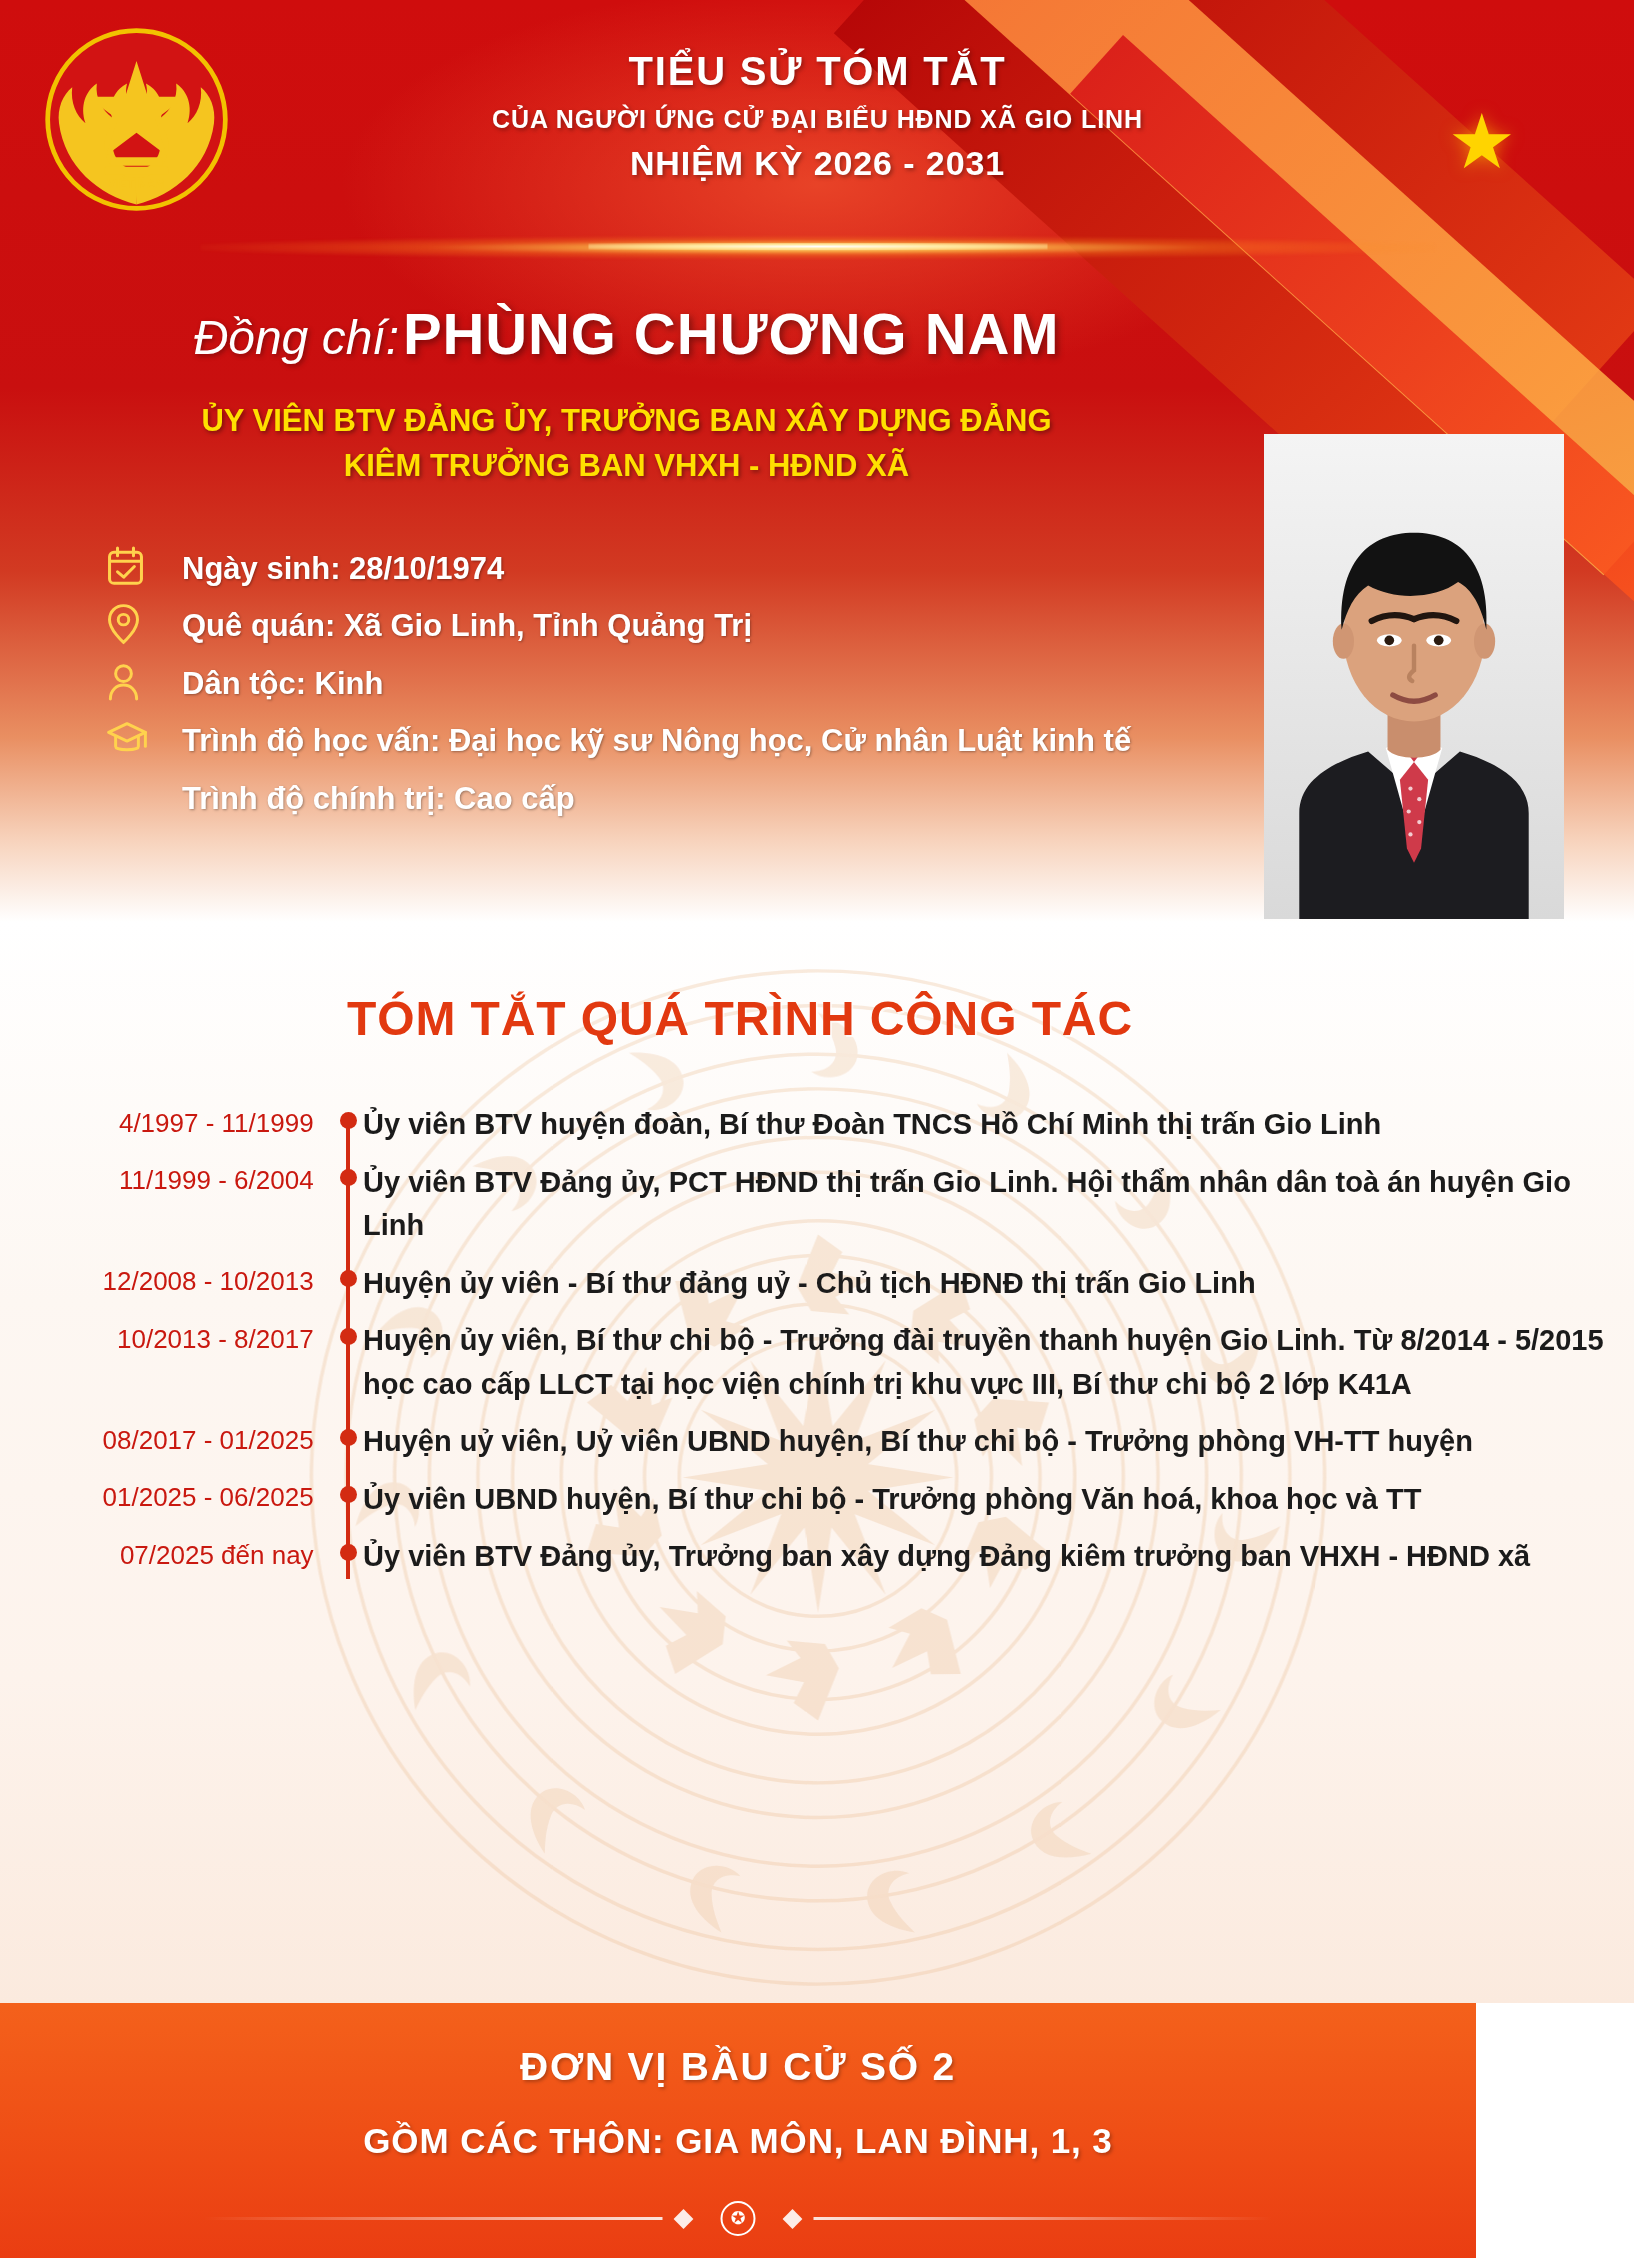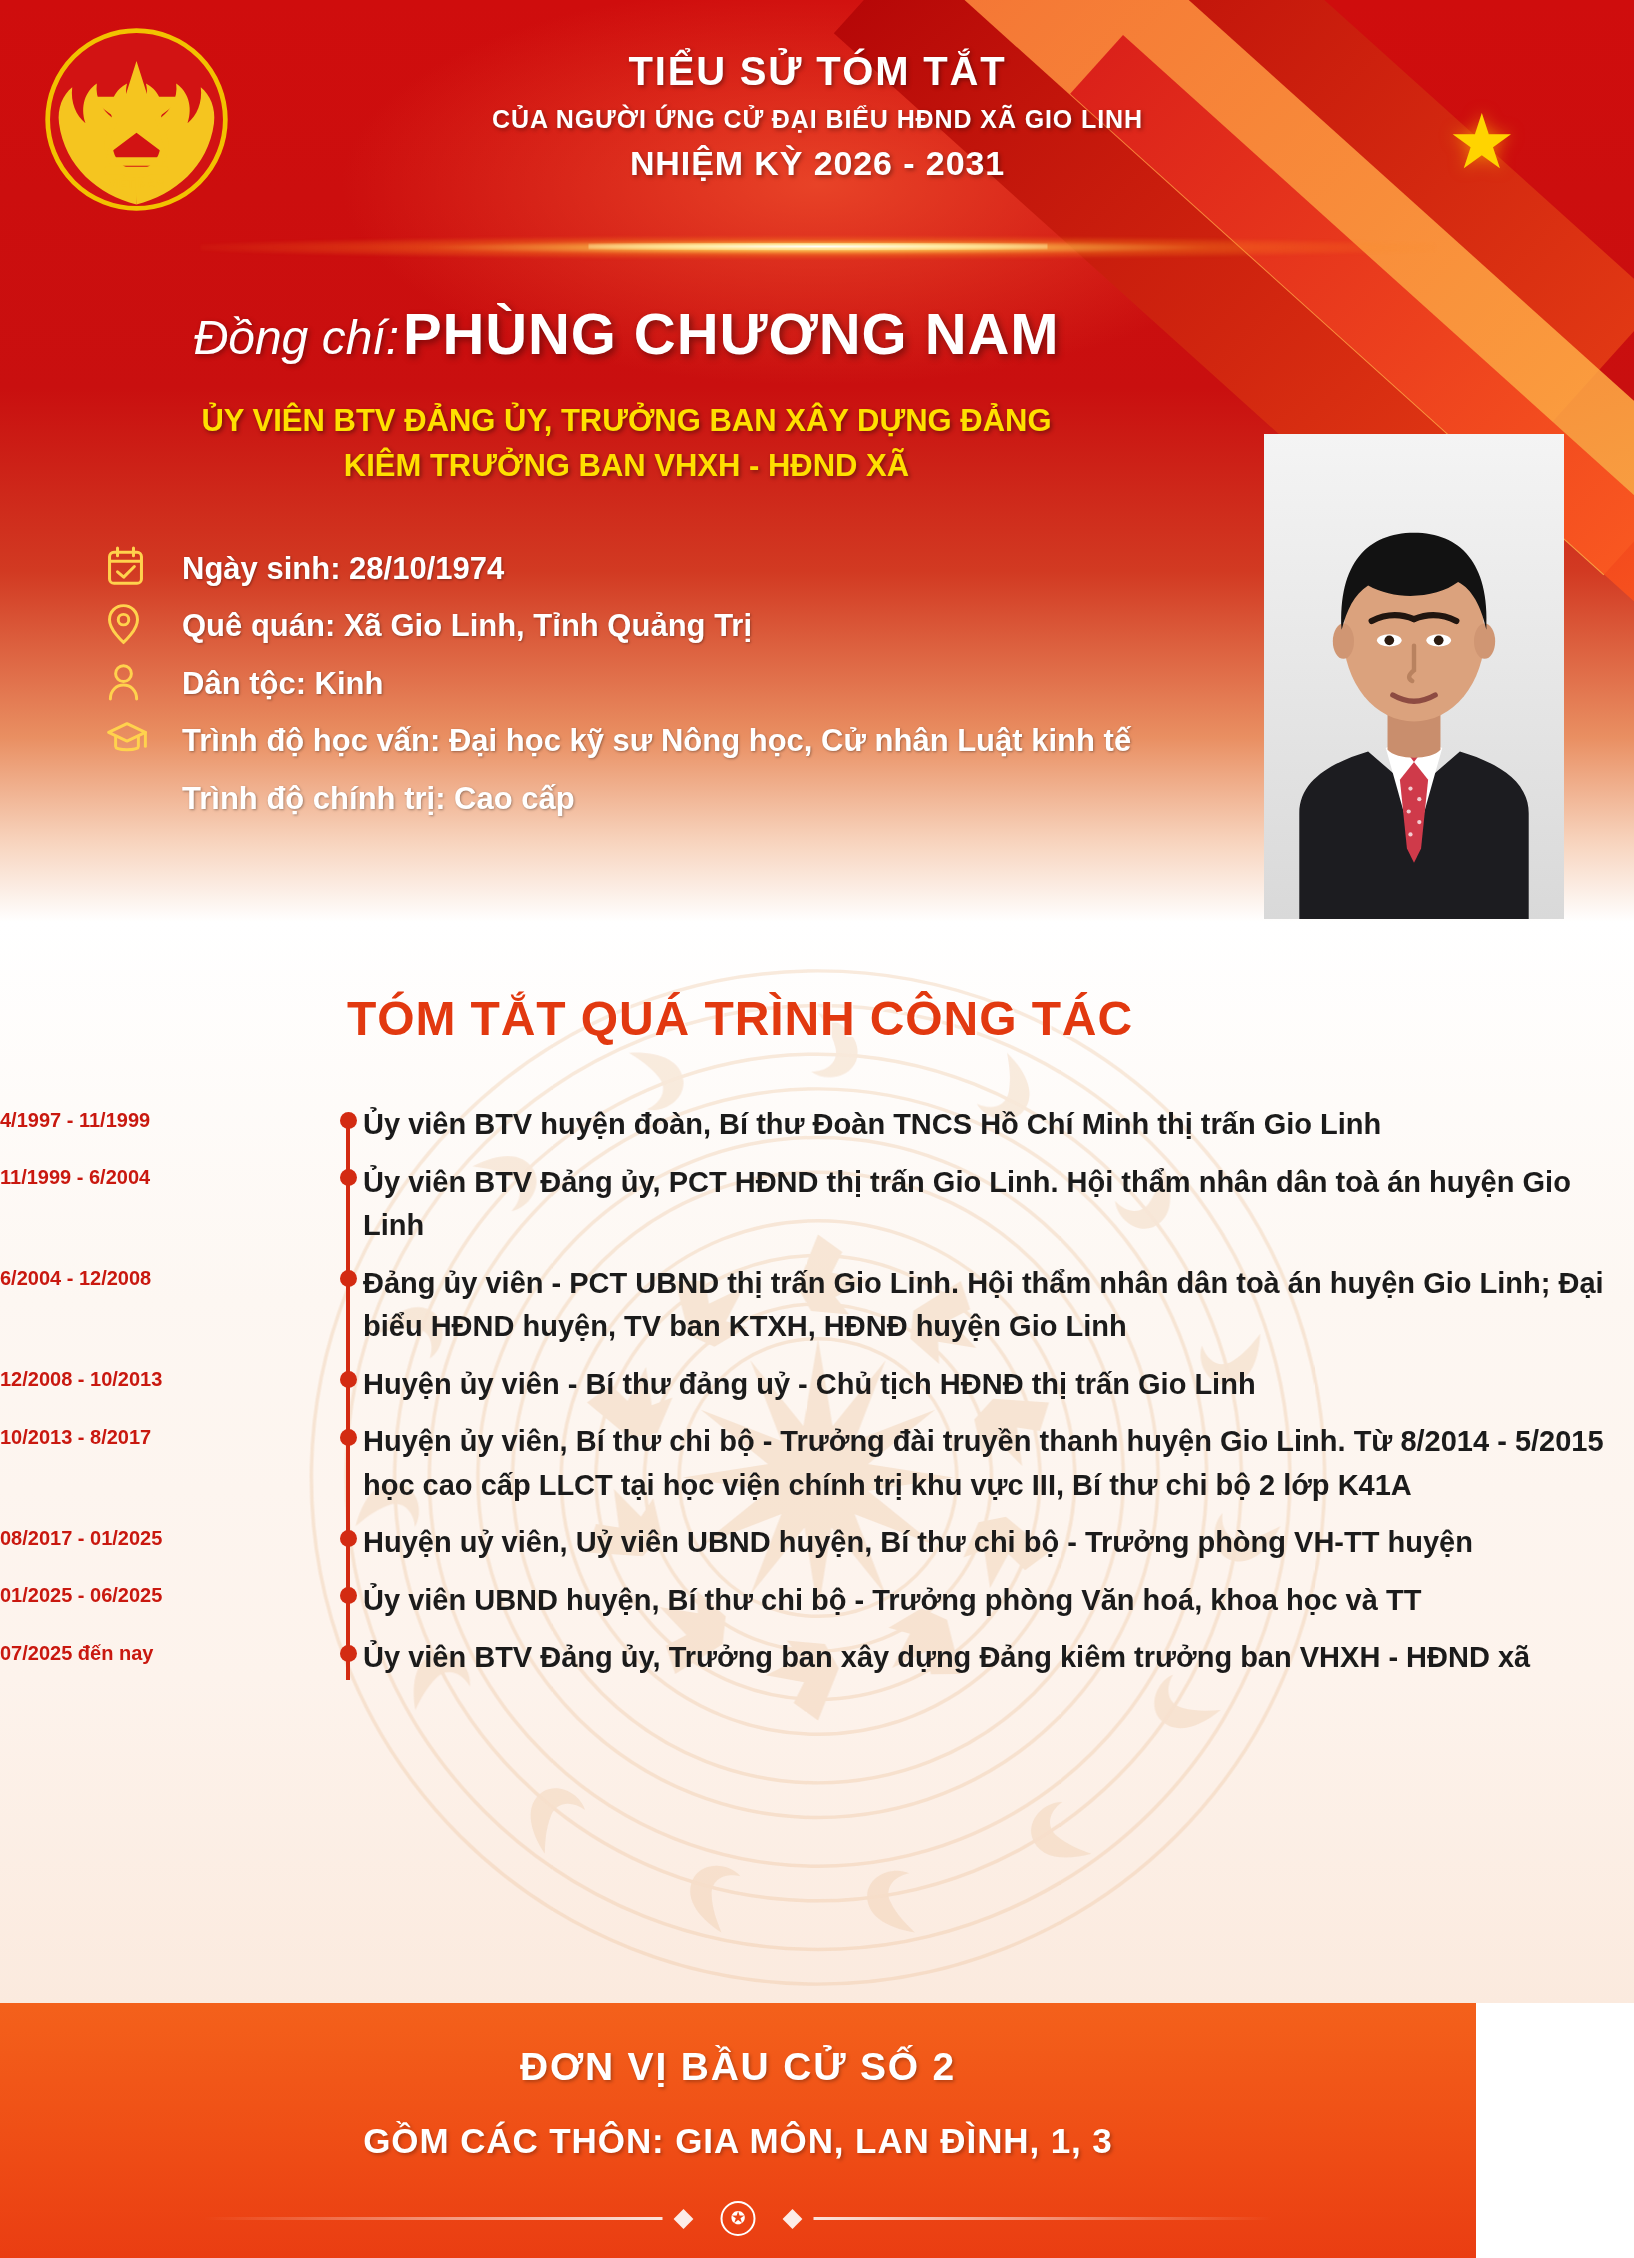--- a/index.html
+++ b/index.html
@@ -228,10 +228,11 @@
   .tl-period {
     width: 333px;
     flex: 0 0 333px;
+    text-align: right;
     padding-right: 19.4px;
     color: #c9180f;
-    font-size: 20px;
-    font-weight: bold;
+    font-size: 26px;
+    font-weight: normal;
     line-height: 1.3;
     padding-top: 3.5px;
     white-space: nowrap;

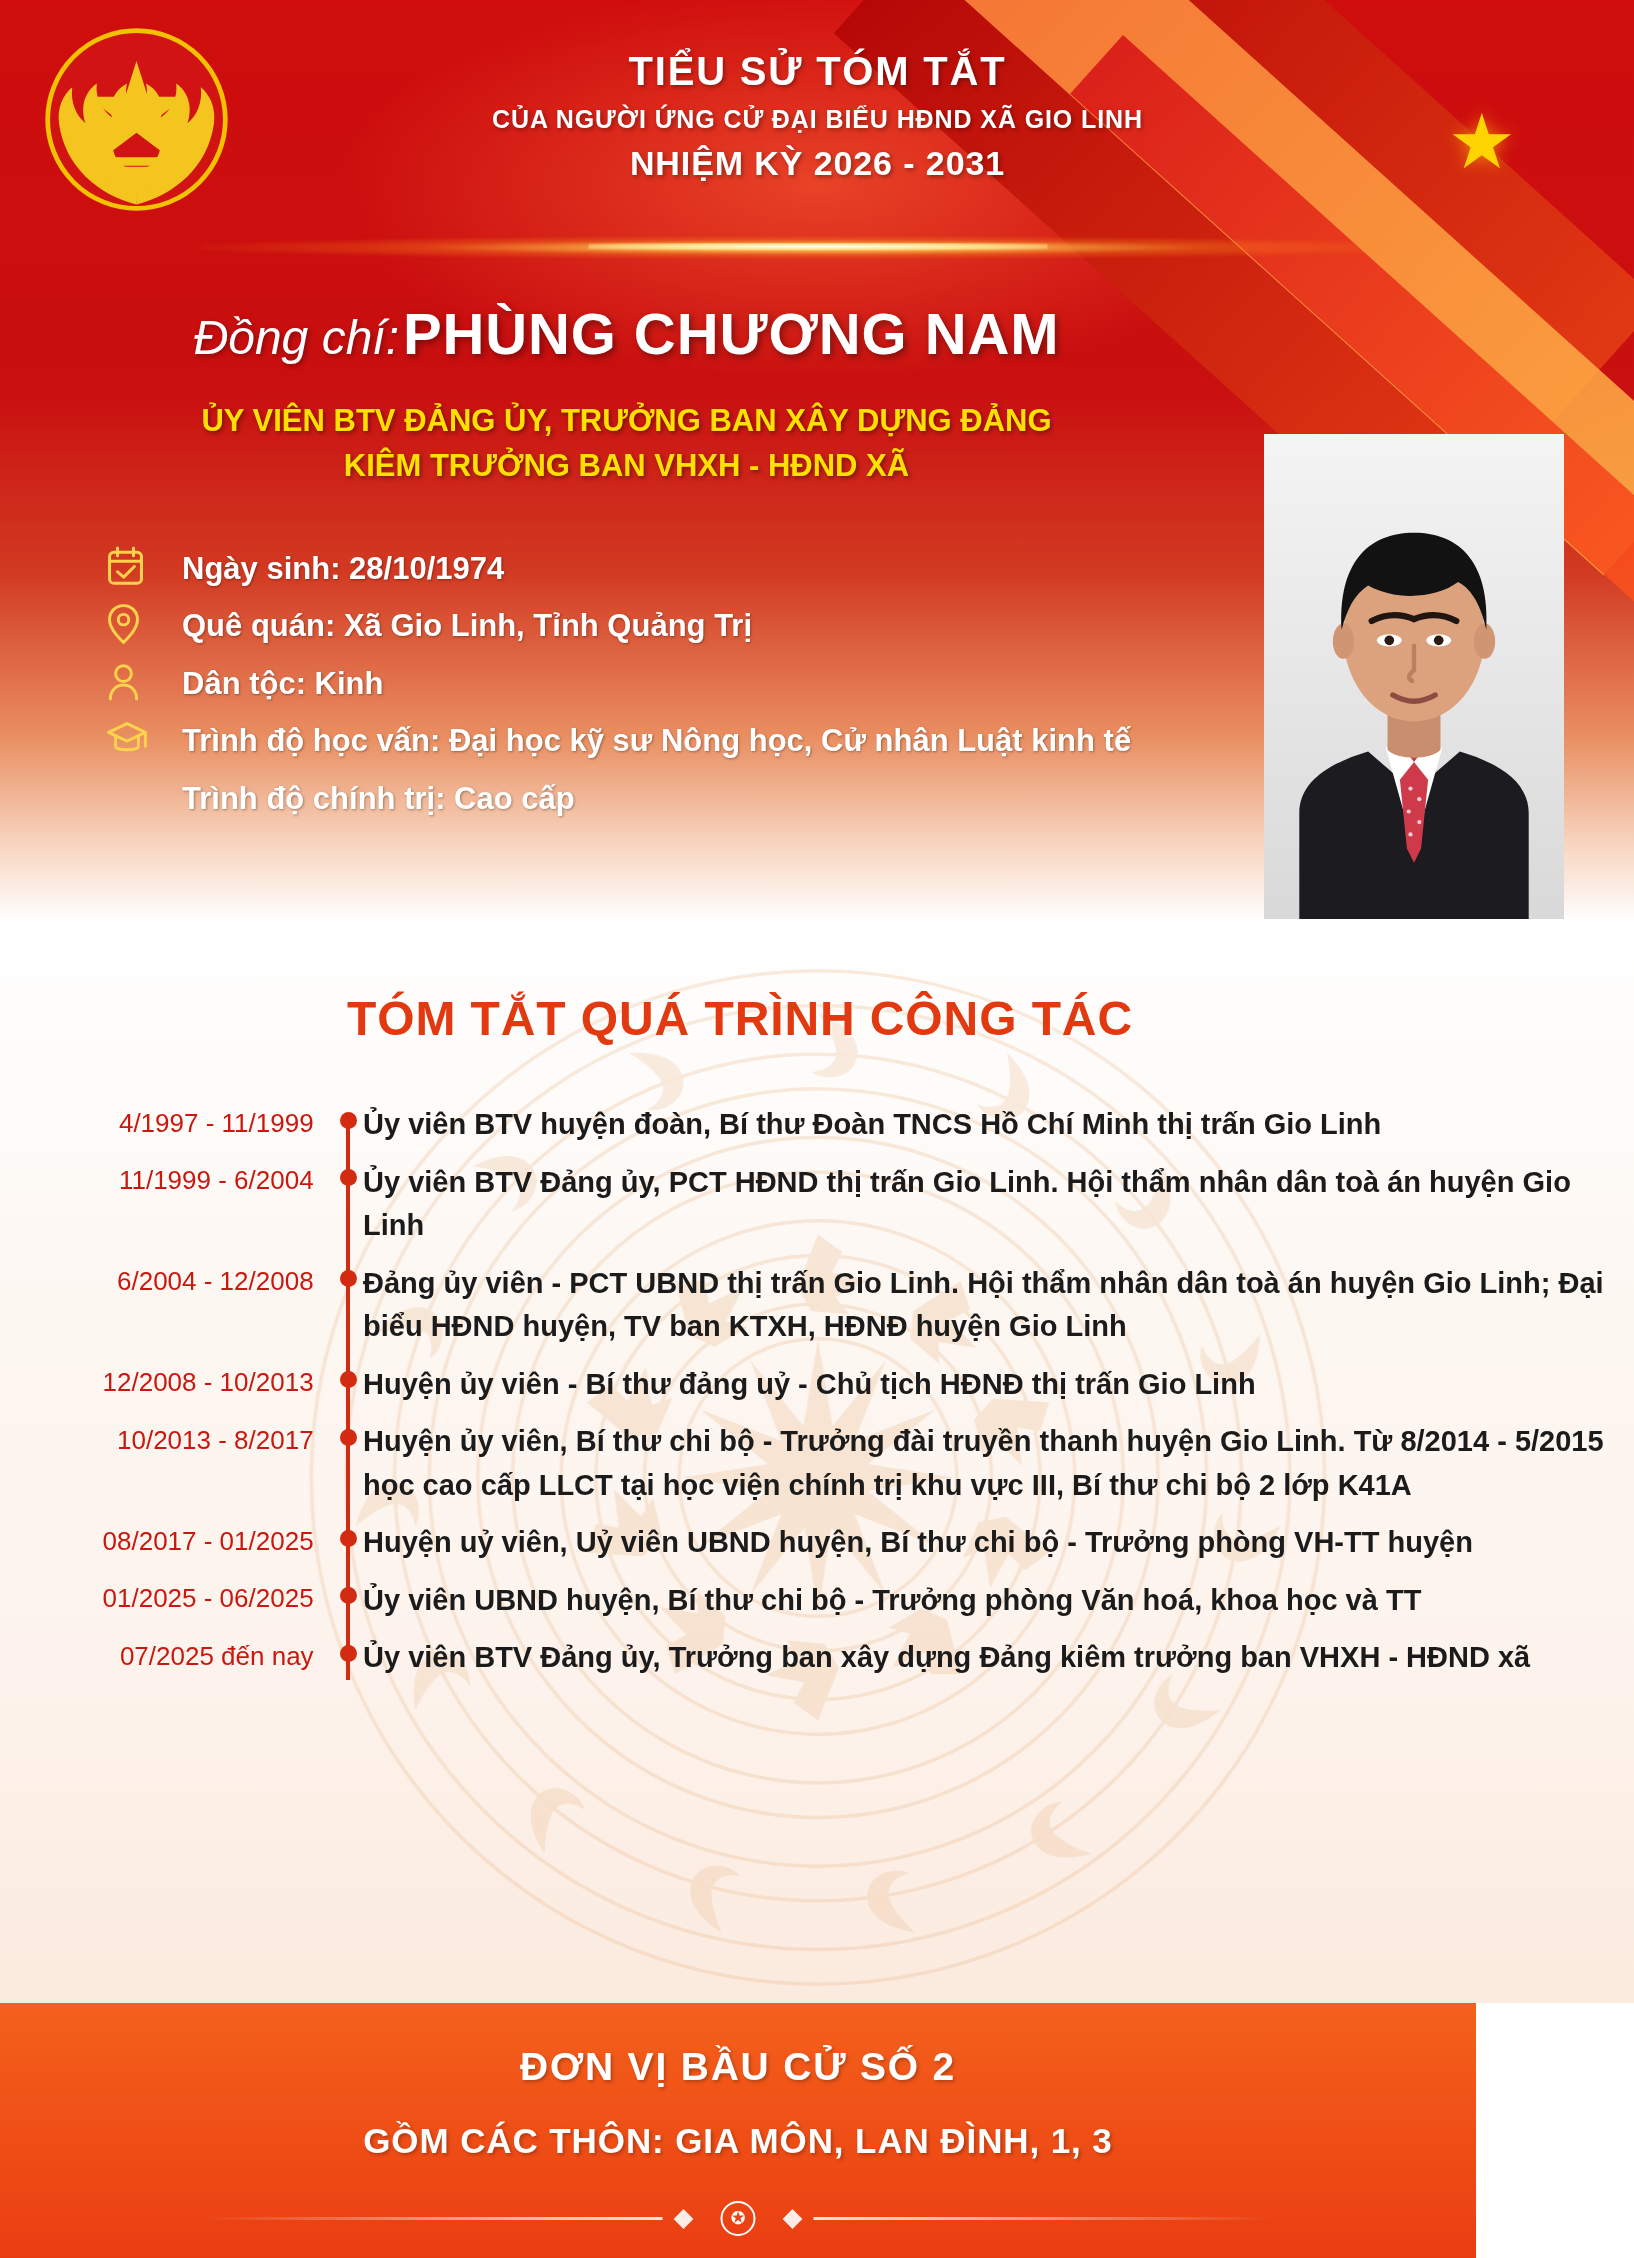--- a/index.html
+++ b/index.html
@@ -612,13 +612,6 @@
         <div class="tl-desc">Ủy viên BTV Đảng ủy, PCT HĐND thị trấn Gio Linh. Hội thẩm nhân dân toà án huyện Gio Linh</div>
       </div>
 
-      <div class="tl-item">
-        <div class="tl-period">6/2004 - 12/2008</div>
-        <div class="tl-dot">
-            <i></i>
-          </div>
-        <div class="tl-desc">Đảng ủy viên - PCT UBND thị trấn Gio Linh. Hội thẩm nhân dân toà án huyện Gio Linh; Đại biểu HĐND huyện, TV ban KTXH, HĐNĐ huyện Gio Linh</div>
-      </div>
 
       <div class="tl-item">
         <div class="tl-period">12/2008 - 10/2013</div>

